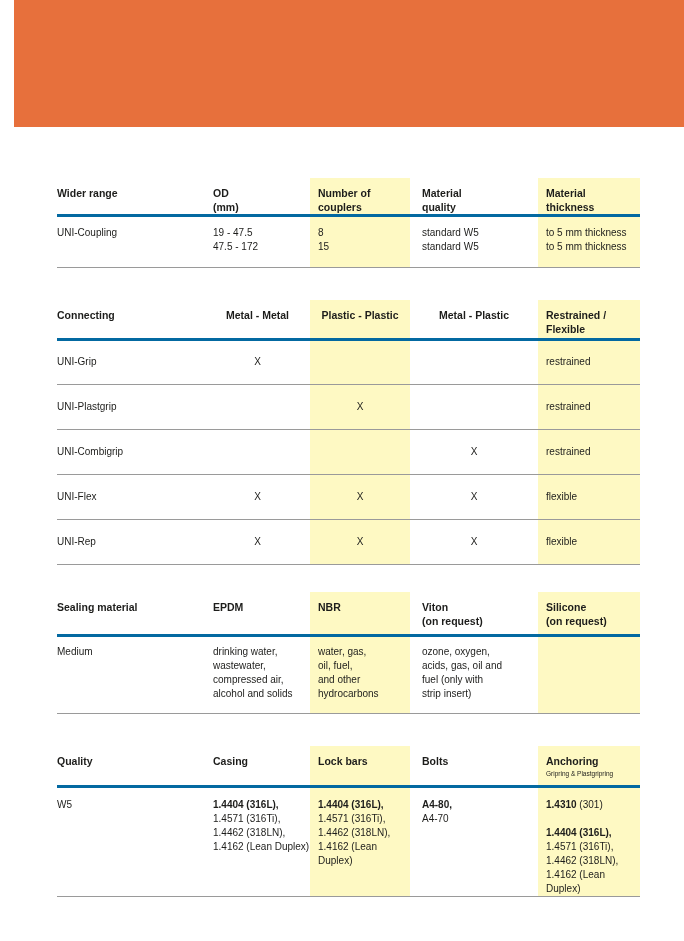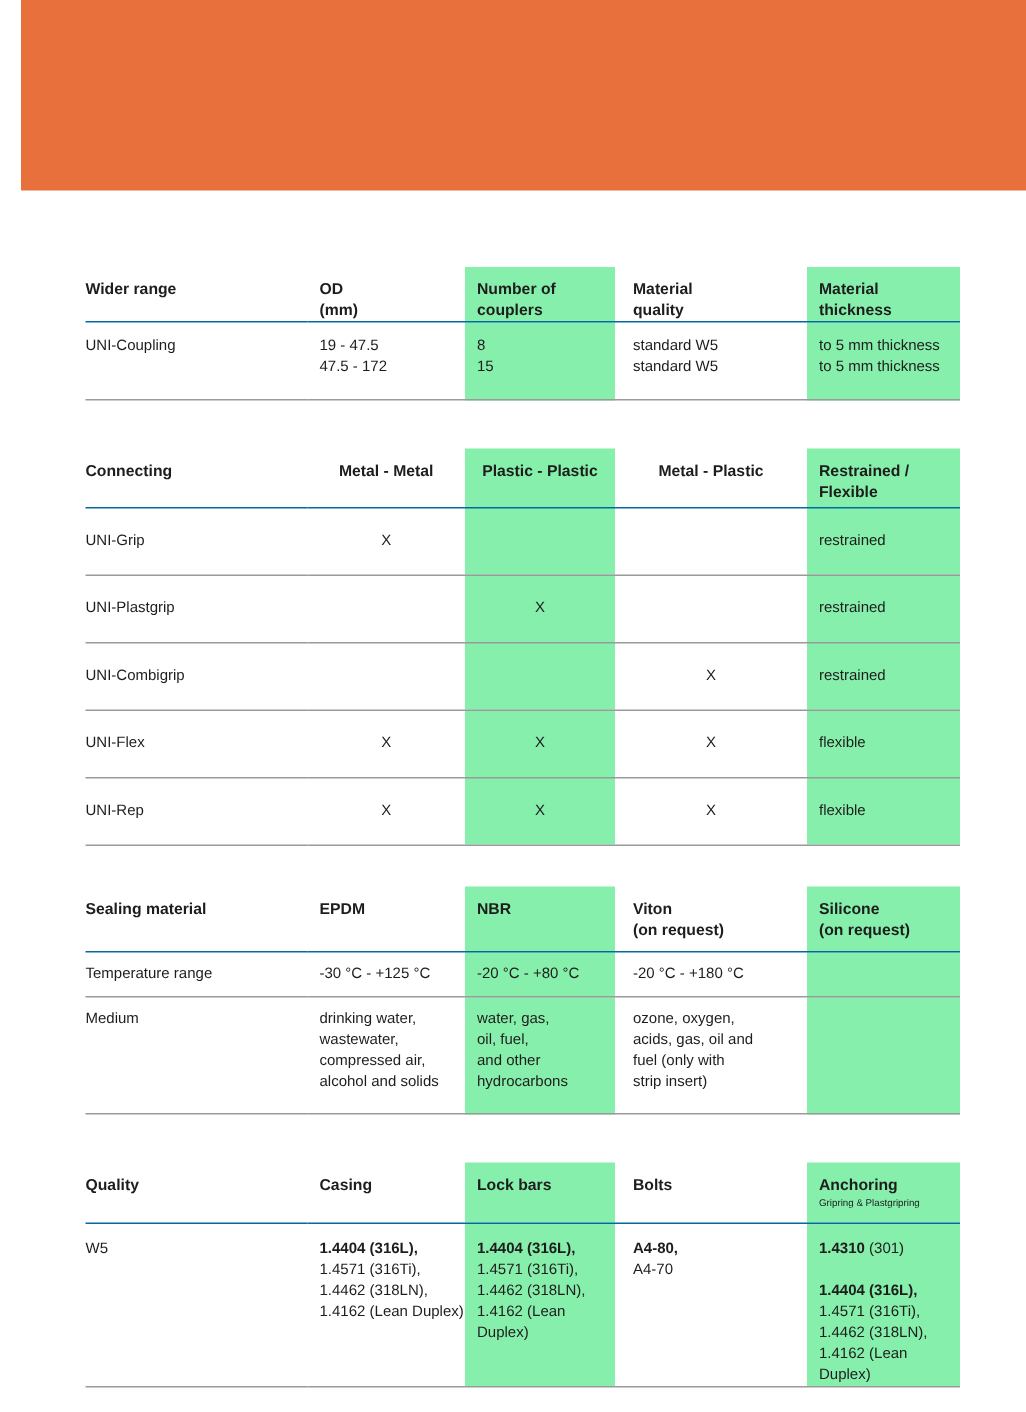--- a/index.html
+++ b/index.html
@@ -22,7 +22,7 @@
   .tbl th {
     font-size:10.5px; font-weight:bold; text-align:left; vertical-align:top;
     line-height:14px; padding-top:8px;
-    border-bottom:1px solid #0369a1;
+    border-bottom:3px solid #0369a1;
   }
   .tbl td {
     font-size:10px; font-weight:normal; text-align:left; vertical-align:top;

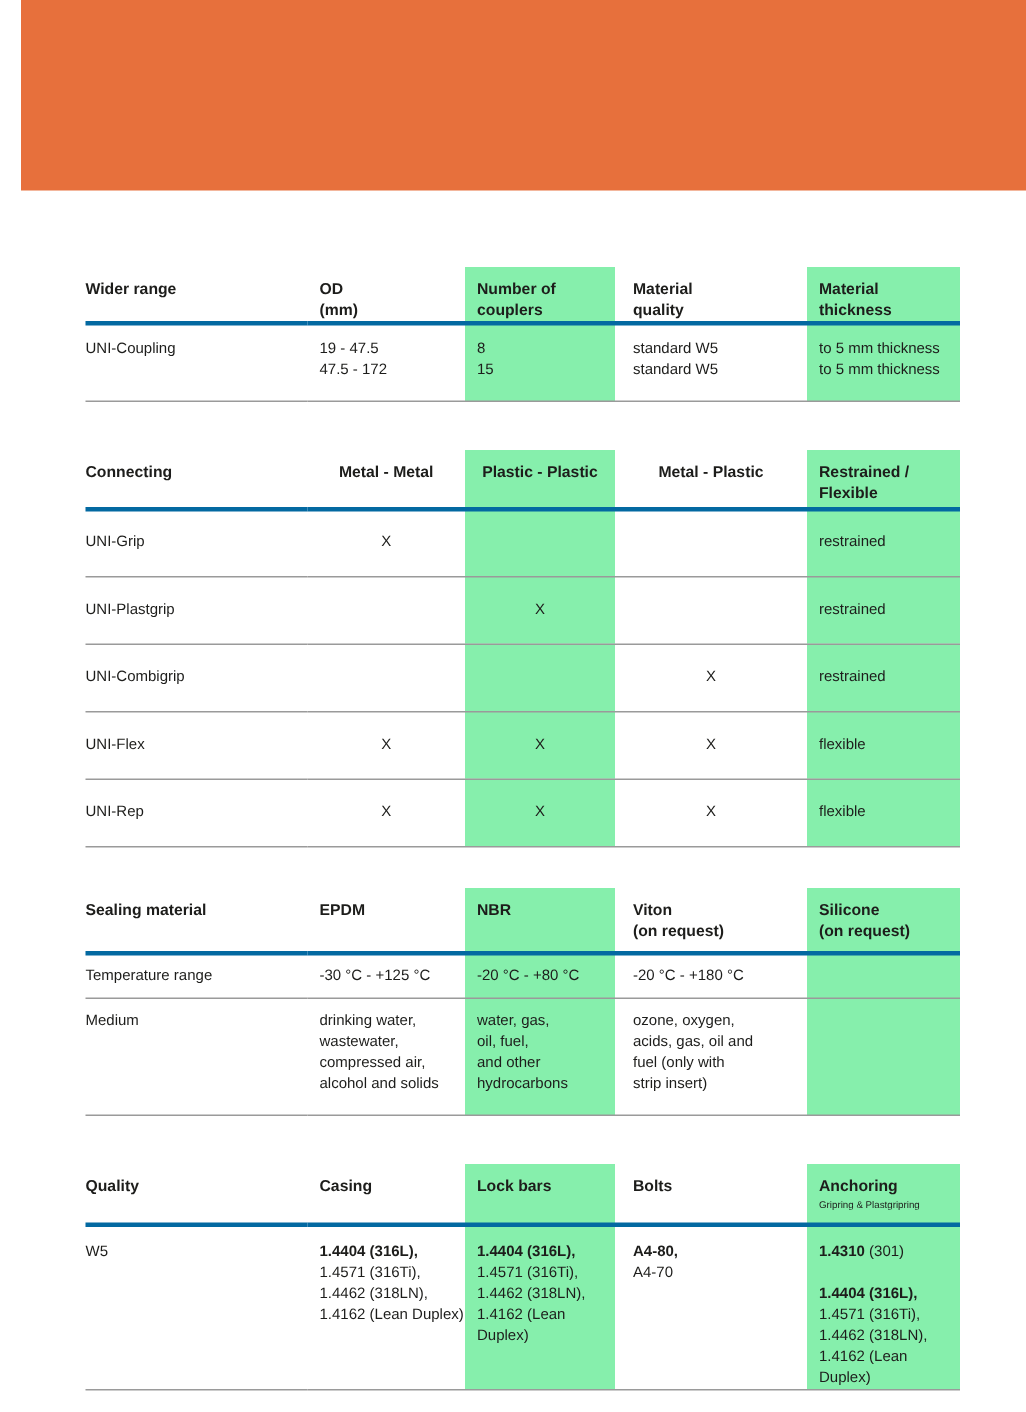--- a/index.html
+++ b/index.html
@@ -29,7 +29,7 @@
     line-height:14px;
     border-bottom:1px solid #9a9a9a;
   }
-  .gray { background:#86efac; }
+  .gray { background:#fef9c3; }
   .lbl { font-weight:bold; }
   .b { font-weight:bold; }
   .sub { font-size:6.5px; font-weight:normal; line-height:9px; margin-top:1px; }

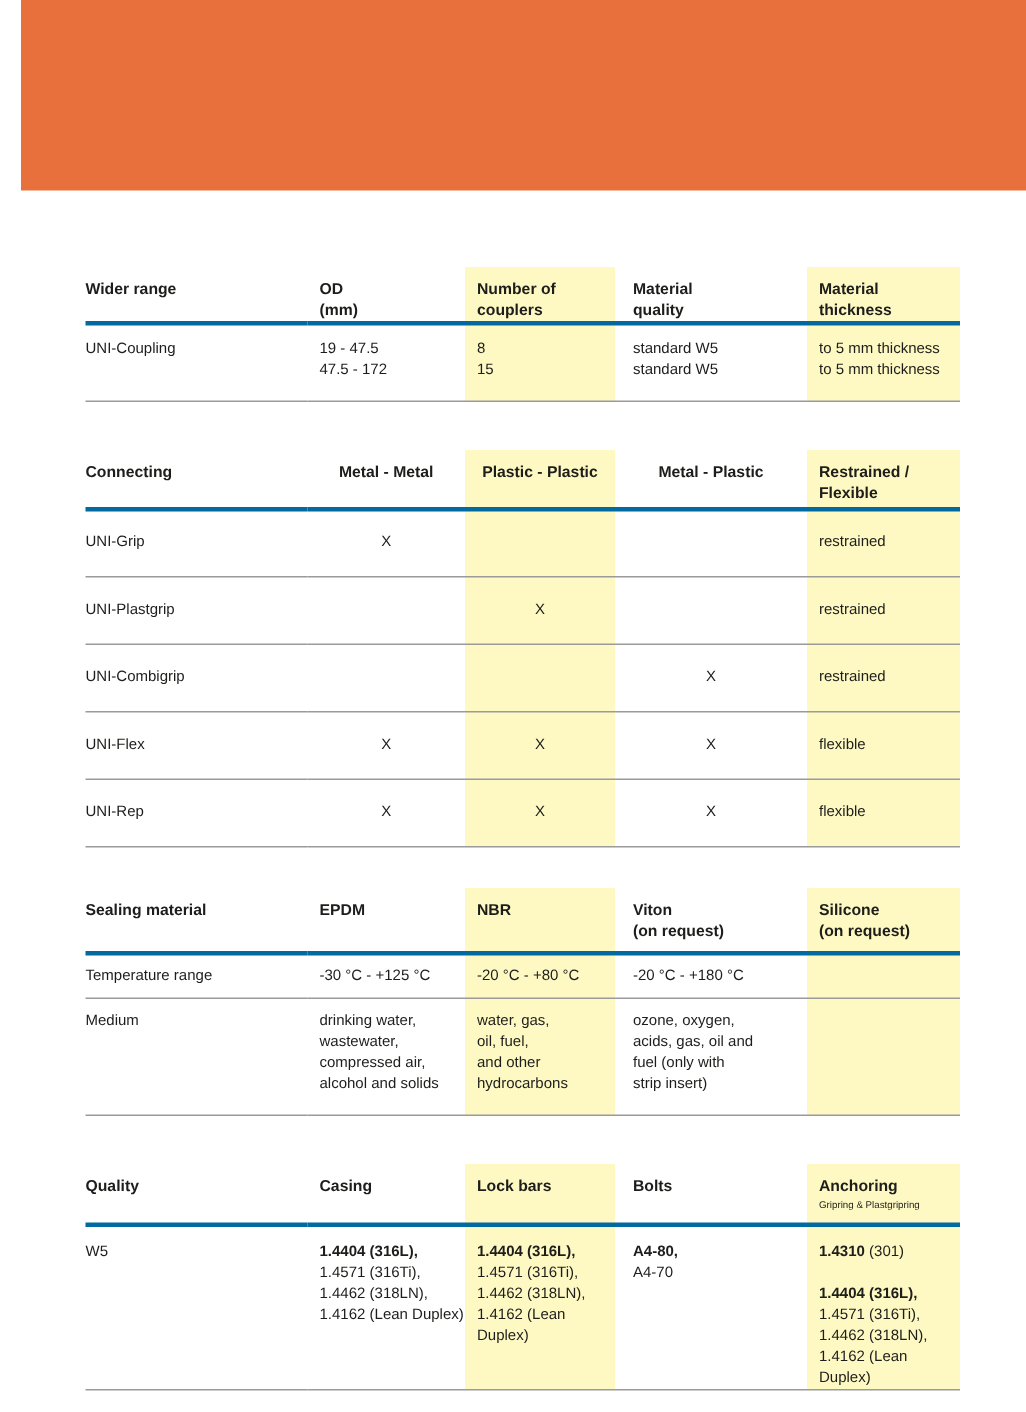--- a/index.html
+++ b/index.html
@@ -223,13 +223,6 @@
       </tr>
     </thead>
     <tbody>
-      <tr class="rt">
-        <td class="lbl">Temperature range</td>
-        <td>-30 °C - +125 °C</td>
-        <td class="gray">-20 °C - +80 °C</td>
-        <td>-20 °C - +180 °C</td>
-        <td class="gray"></td>
-      </tr>
       <tr class="rm">
         <td class="lbl">Medium</td>
         <td>

